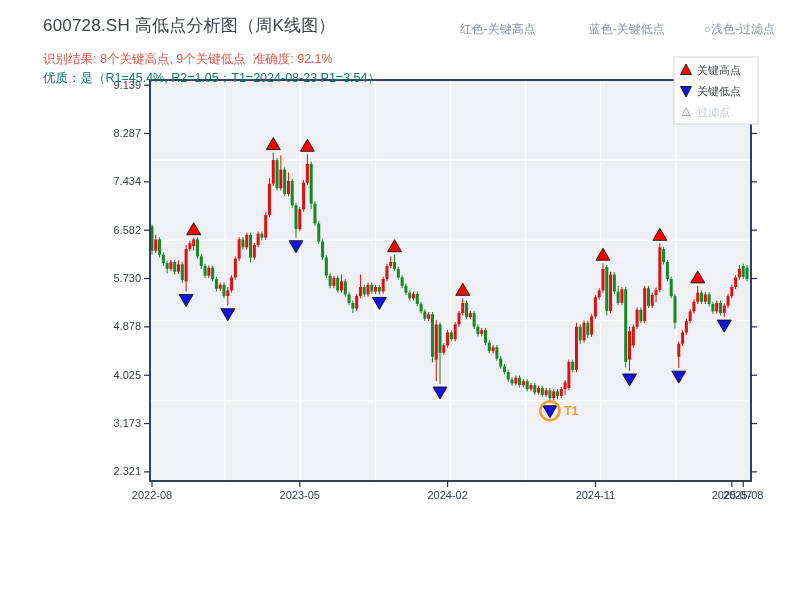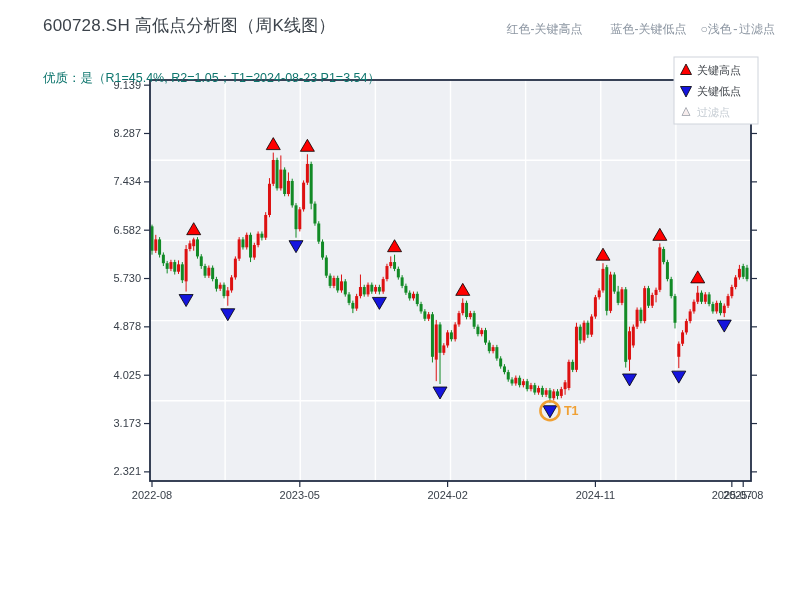--- a/index.html
+++ b/index.html
@@ -14,7 +14,7 @@
   }
   .top-legend{
     position:absolute;top:21px;right:54px;font-size:12px;color:#8b95a1;
-    display:flex;align-items:center;white-space:nowrap;
+    display:flex;align-items:center;white-space:nowrap;gap:25px;
   }
   .top-legend span{display:inline-block;}
   .top-legend .gap-big{margin-left:28px;}

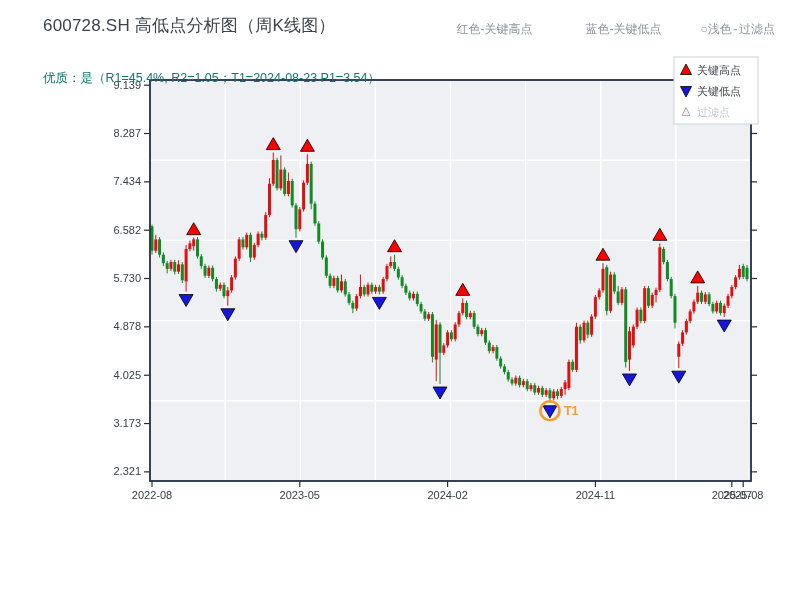--- a/index.html
+++ b/index.html
@@ -18,7 +18,7 @@
   }
   .top-legend span{display:inline-block;}
   .top-legend .gap-big{margin-left:28px;}
-  .top-legend .gap-small{margin-left:14px;font-family:Liberation Mono, monospace;}
+  .top-legend .gap-small{margin-left:14px;}
   .line-red{
     position:absolute;left:14px;top:51px;font-size:12.5px;color:#e25a4e;white-space:pre;
   }

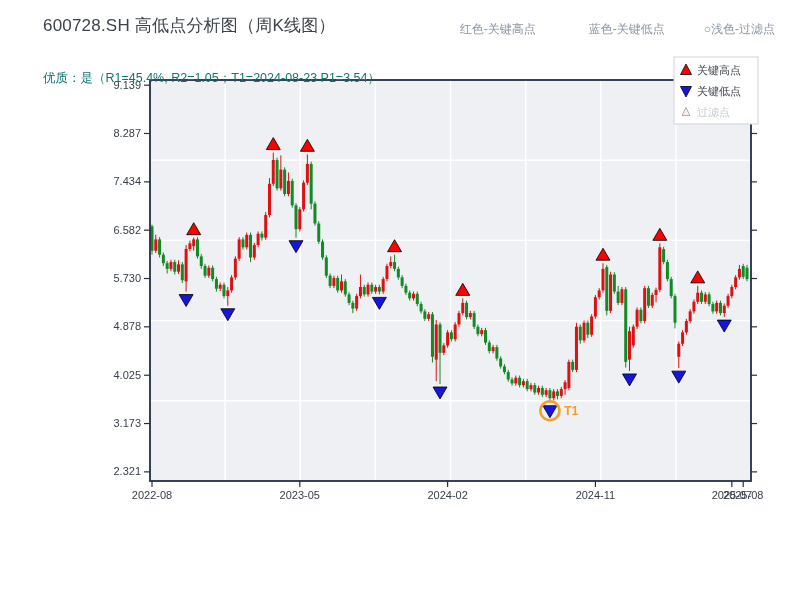--- a/index.html
+++ b/index.html
@@ -39,6 +39,7 @@
     <span class="gap-small">○浅色-过滤点</span>
   </div>
 
+  <div class="line-red">识别结果: 8个关键高点, 9个关键低点  准确度: 92.1%</div>
   <div class="line-green">优质：是（R1=45.4%, R2=1.05；T1=2024-08-23 P1=3.54）</div>
 
   <svg id="chart" width="800" height="600" viewBox="0 0 800 600">

